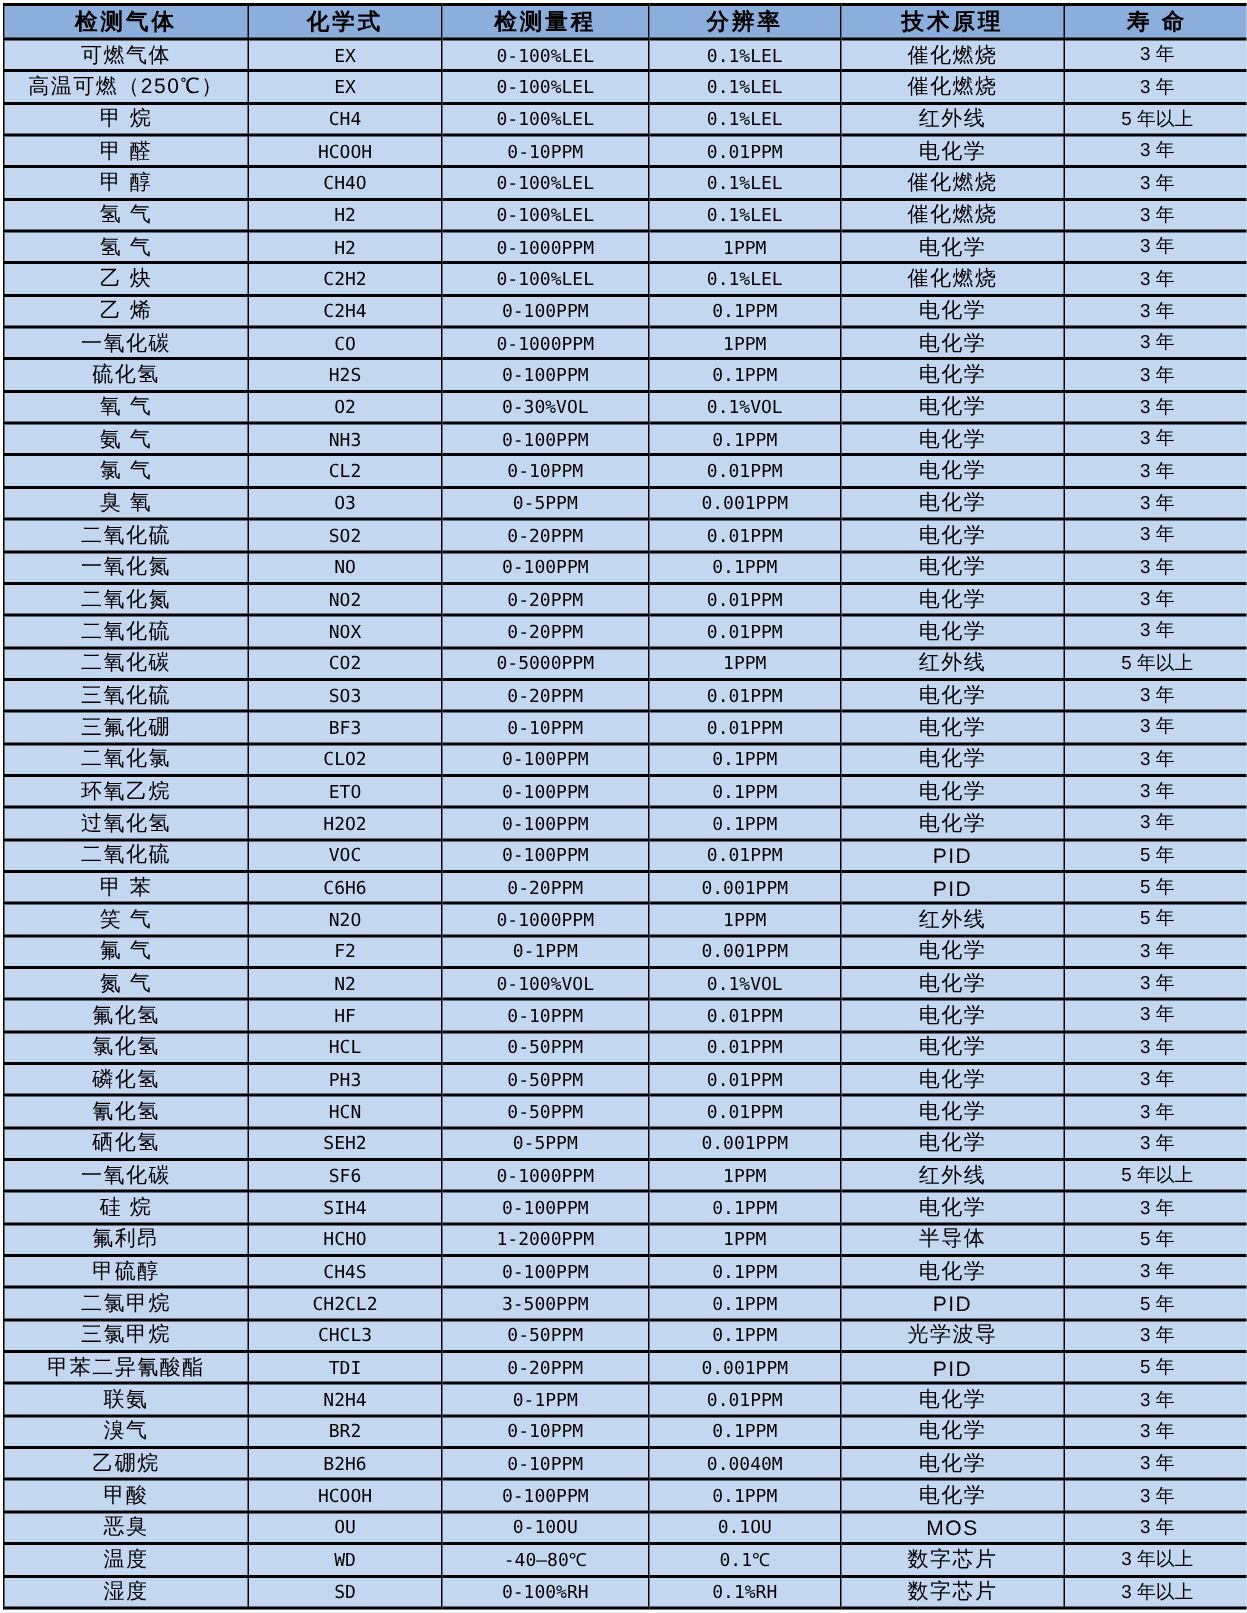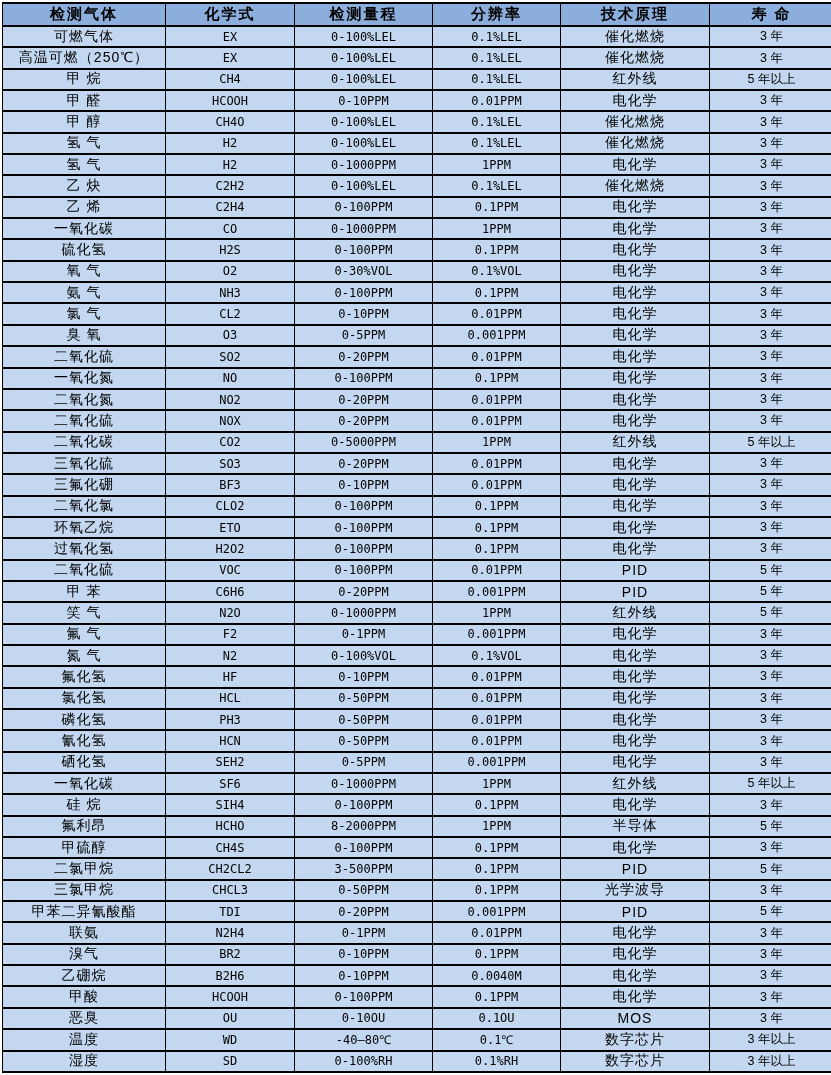--- a/index.html
+++ b/index.html
@@ -378,7 +378,7 @@
       <tr>
         <td class="cell-gas">氟利昂</td>
         <td class="cell-formula">HCHO</td>
-        <td class="cell-range">8-2000PPM</td>
+        <td class="cell-range">1-2000PPM</td>
         <td class="cell-resolution">1PPM</td>
         <td class="cell-principle">半导体</td>
         <td class="cell-lifespan">5 年</td>

